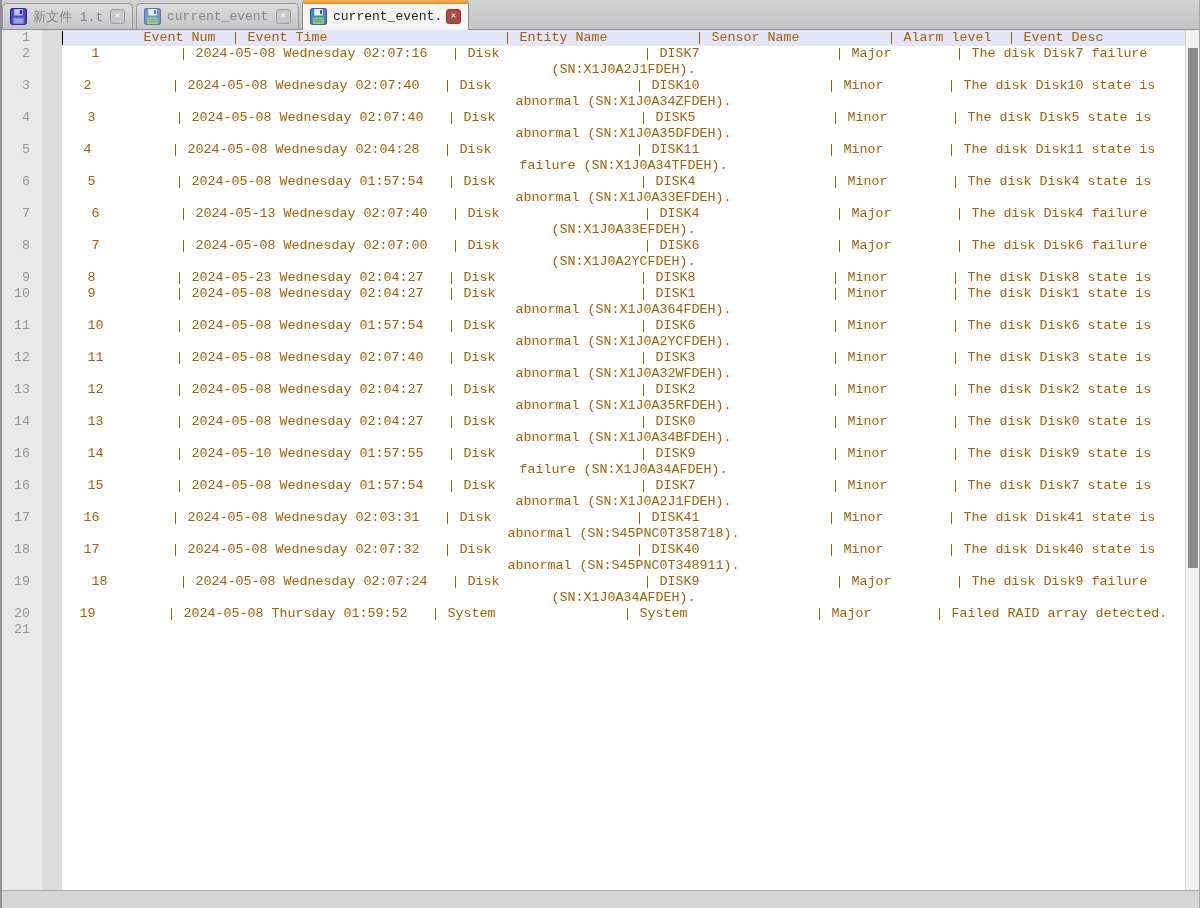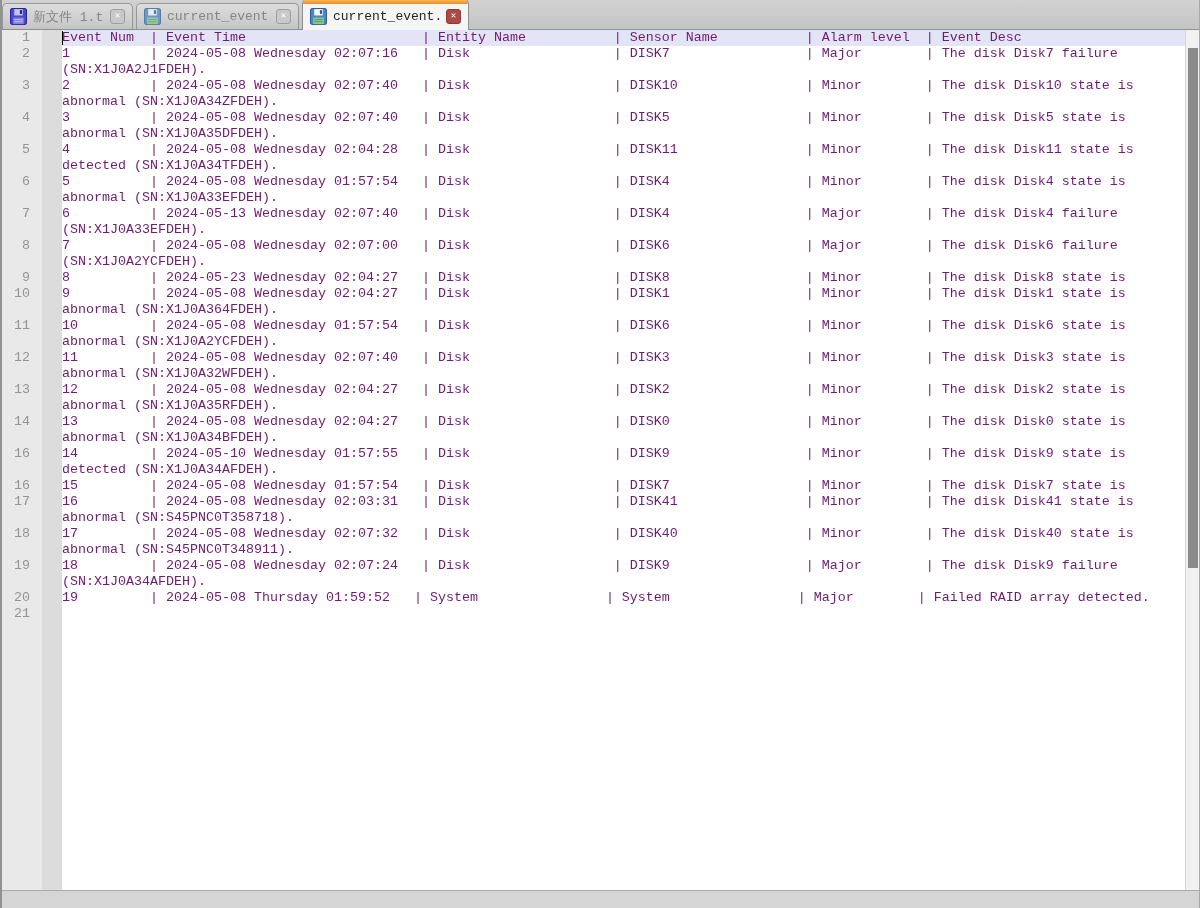--- a/index.html
+++ b/index.html
@@ -73,7 +73,8 @@
   .code {
     flex: 1; white-space: pre; overflow: hidden; position: relative;
     font-family: "Liberation Mono", monospace; font-size: 13.333px; line-height: 16px;
-    color: #701a75;
+    color: #a16207;
+    text-align: center;
   }
   .vline.cur .code { background: #e4e4f7; }
   .caret { position: absolute; left: 0; top: 1px; width: 1px; height: 14px; background: #000; }

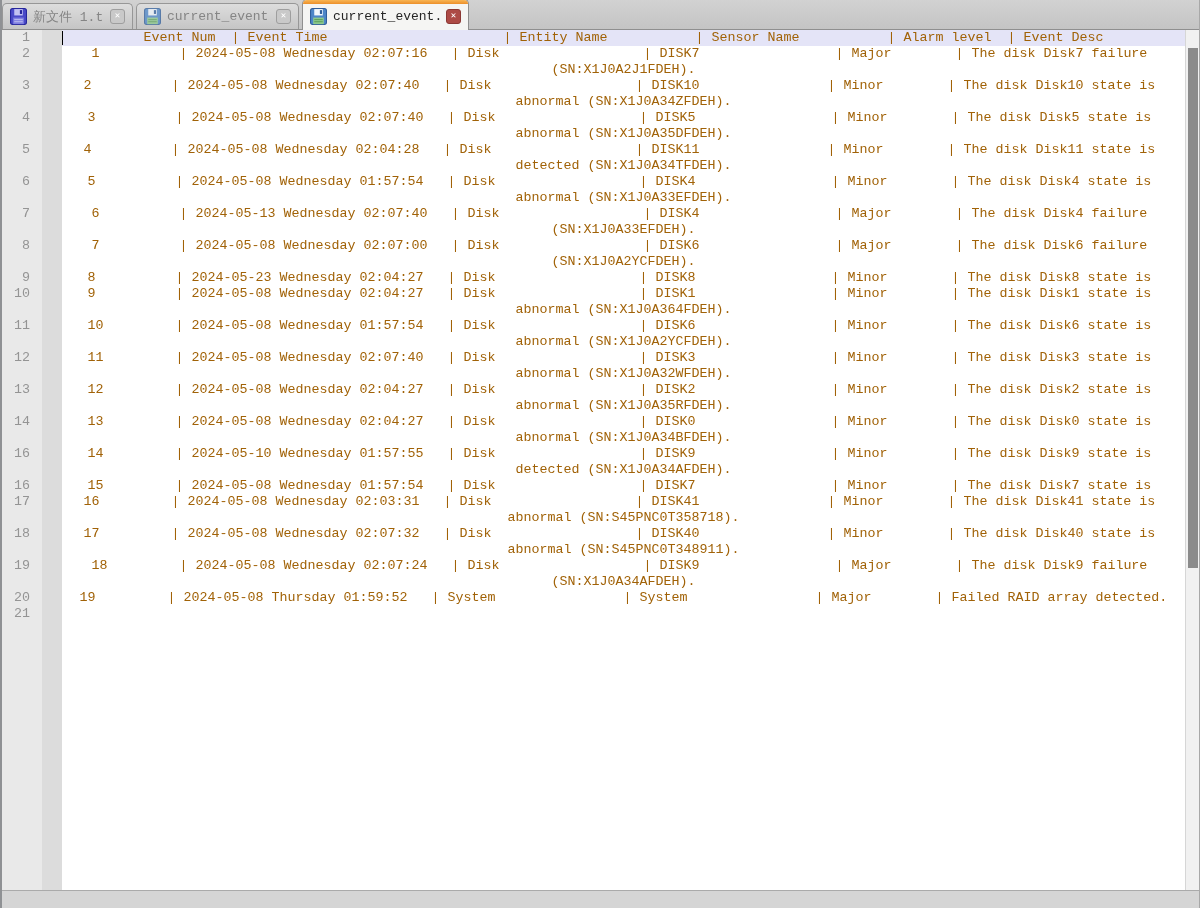--- a/index.html
+++ b/index.html
@@ -187,7 +187,7 @@
         <div class="vline">
           <span class="ln"></span>
           <span class="mgn"></span>
-          <span class="code">detected (SN:X1J0A34TFDEH).</span>
+          <span class="code">failure (SN:X1J0A34TFDEH).</span>
         </div>
         <div class="vline">
           <span class="ln">6</span>

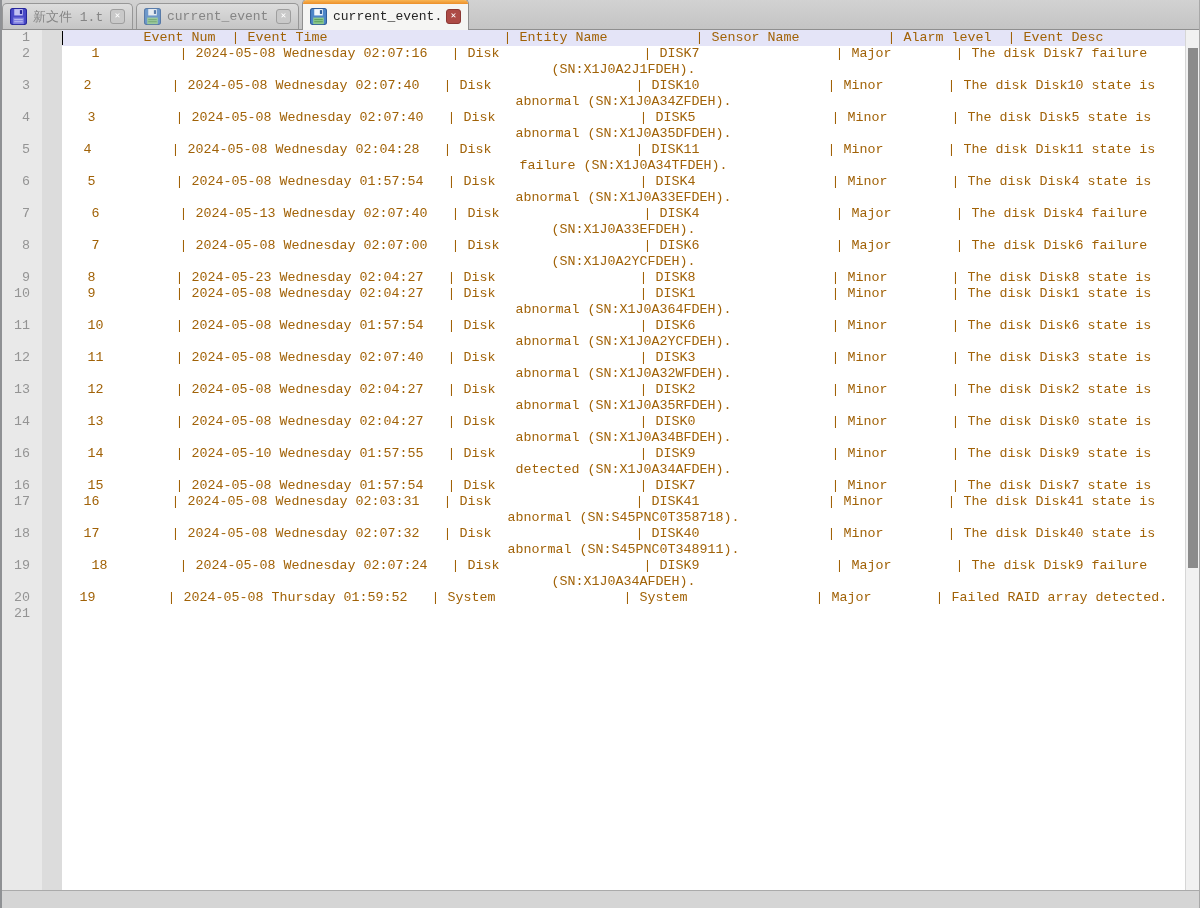--- a/index.html
+++ b/index.html
@@ -282,7 +282,7 @@
         <div class="vline">
           <span class="ln"></span>
           <span class="mgn"></span>
-          <span class="code">detected (SN:X1J0A34AFDEH).</span>
+          <span class="code">failure (SN:X1J0A34AFDEH).</span>
         </div>
         <div class="vline">
           <span class="ln">16</span>

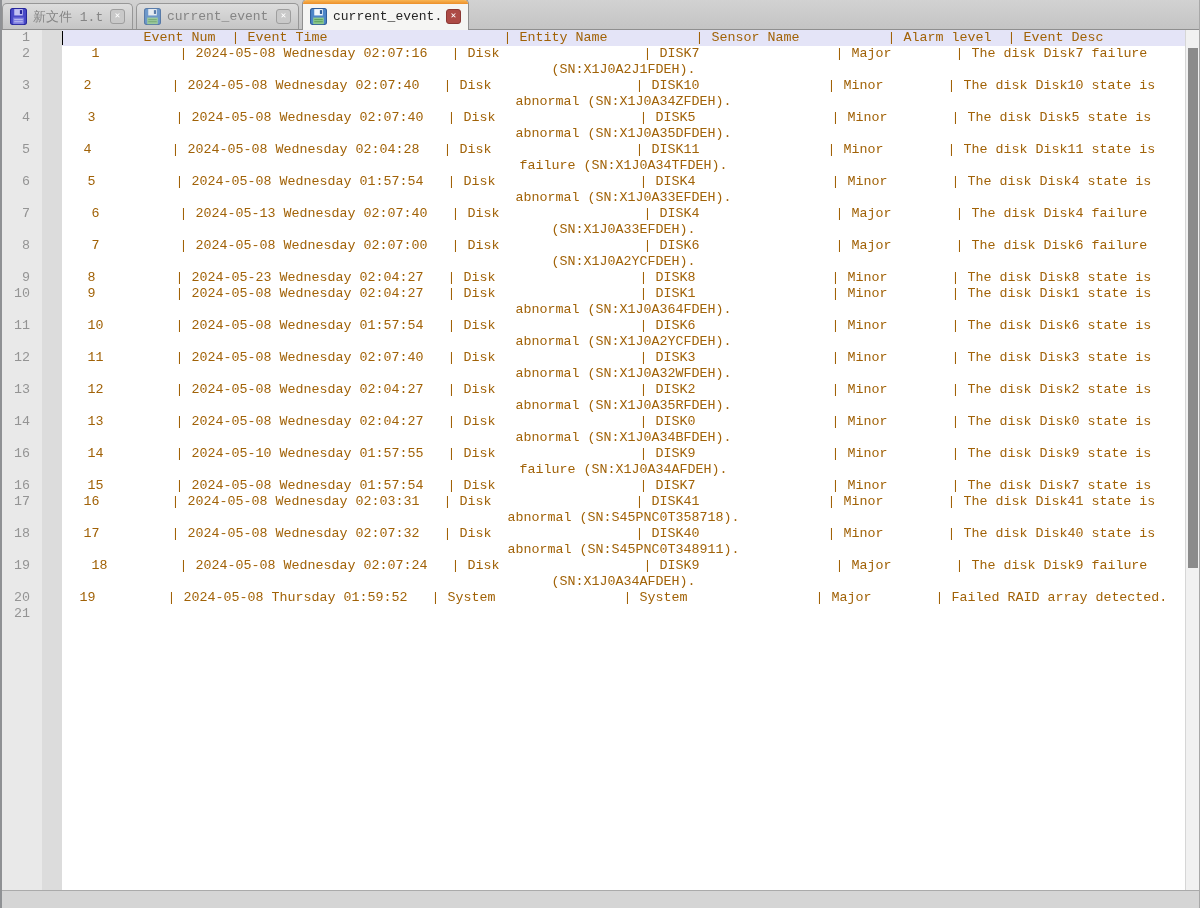--- a/index.html
+++ b/index.html
@@ -290,6 +290,11 @@
           <span class="code">15         | 2024-05-08 Wednesday 01:57:54   | Disk                  | DISK7                 | Minor        | The disk Disk7 state is </span>
         </div>
         <div class="vline">
+          <span class="ln"></span>
+          <span class="mgn"></span>
+          <span class="code">abnormal (SN:X1J0A2J1FDEH).</span>
+        </div>
+        <div class="vline">
           <span class="ln">17</span>
           <span class="mgn"></span>
           <span class="code">16         | 2024-05-08 Wednesday 02:03:31   | Disk                  | DISK41                | Minor        | The disk Disk41 state is </span>

